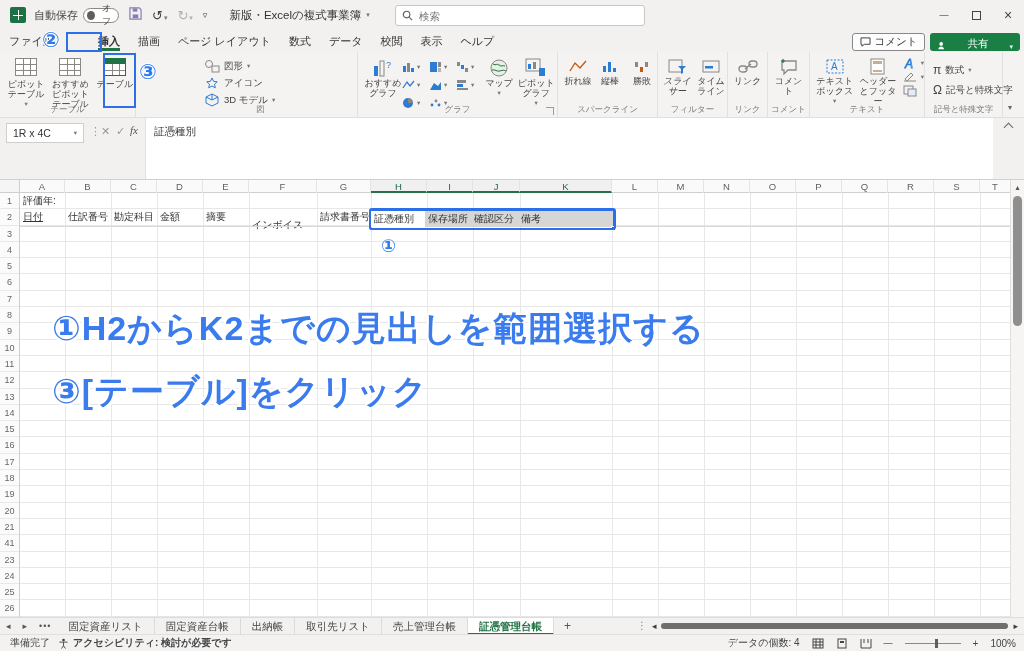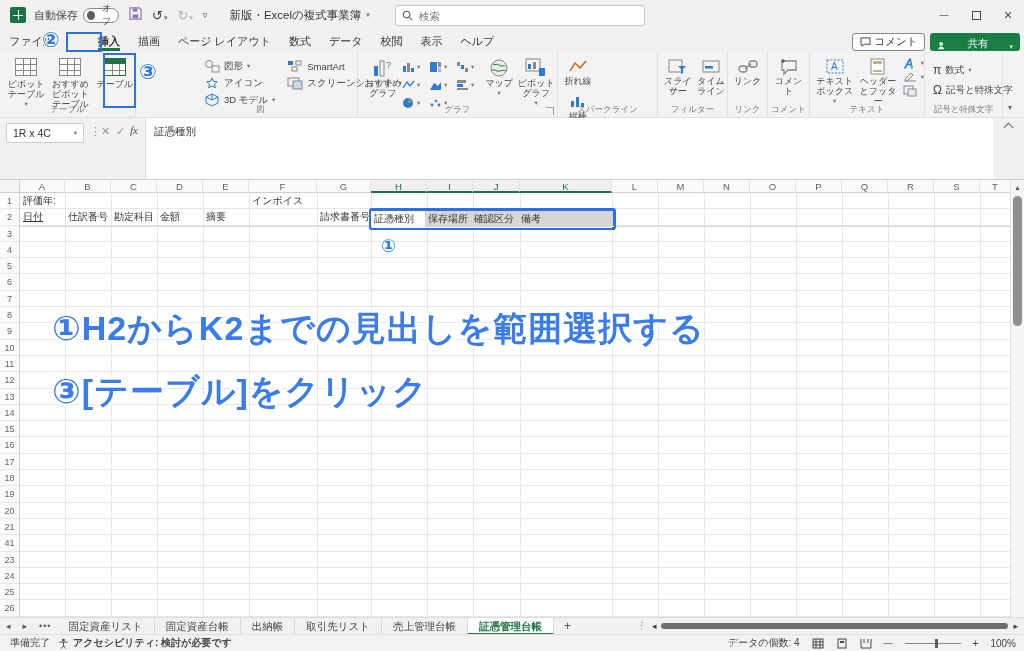--- a/index.html
+++ b/index.html
@@ -247,24 +247,6 @@
               <path d="M8 1v6m0 0l6-3M8 7L2 4" stroke="#2b7cd3" fill="none"></path>
             </svg>
           <span>3D モデル</span>
-            <span class="caret">▾</span>
-        </span>
-      </div>
-      <div class="smallcol">
-        <span class="sbtn">
-          <svg class="ic16" viewBox="0 0 16 14">
-              <rect x="1" y="2" width="5" height="4" fill="#2b7cd3"></rect>
-              <rect x="9" y="2" width="5" height="4" fill="none" stroke="#8a8886"></rect>
-              <rect x="5" y="8" width="5" height="4" fill="none" stroke="#8a8886"></rect>
-            </svg>
-          <span>SmartArt</span>
-        </span>
-        <span class="sbtn">
-          <svg class="ic16" viewBox="0 0 16 14">
-              <rect x="1" y="2" width="11" height="8" fill="none" stroke="#8a8886"></rect>
-              <rect x="6" y="5" width="9" height="8" fill="#c5dcf5" stroke="#8a8886"></rect>
-            </svg>
-          <span>スクリーンショット</span>
             <span class="caret">▾</span>
         </span>
       </div>

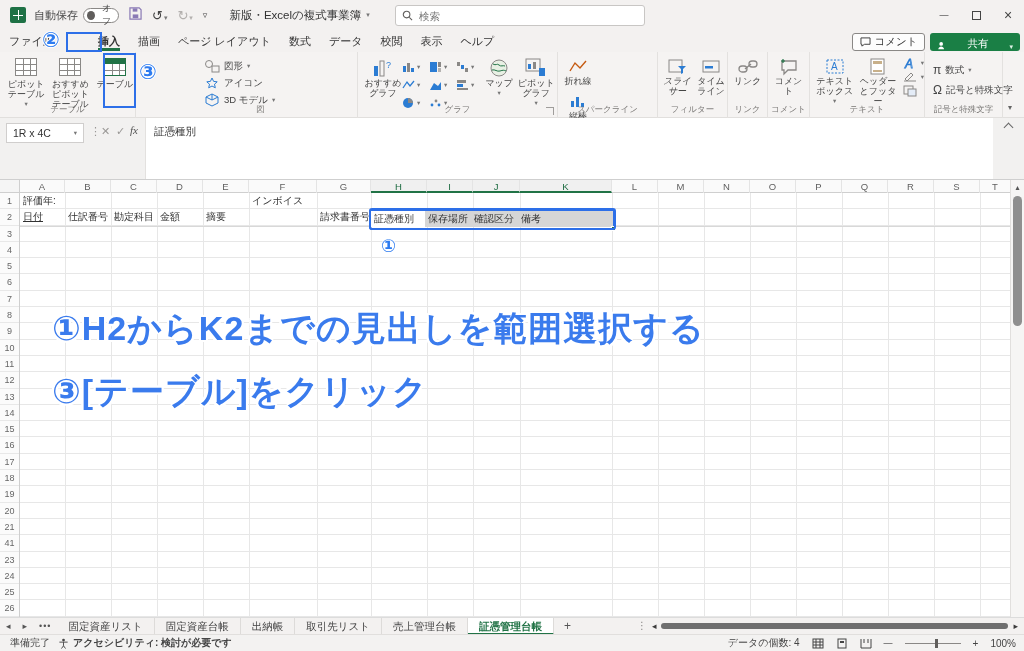--- a/index.html
+++ b/index.html
@@ -345,7 +345,7 @@
       <span class="dlg"></span>
     </div>
 
-    <div class="rgroup" style="width:100px; padding-left:6px; gap:4px;flex-direction:column;">
+    <div class="rgroup" style="width:100px; padding-left:6px; gap:4px;">
       <div class="bigbtn" style="width:28px;">
         <svg width="20" height="18" viewBox="0 0 20 18">
             <polyline points="2,13 7,5 12,10 18,3" fill="none" stroke="#c55a11" stroke-width="1.4"></polyline>

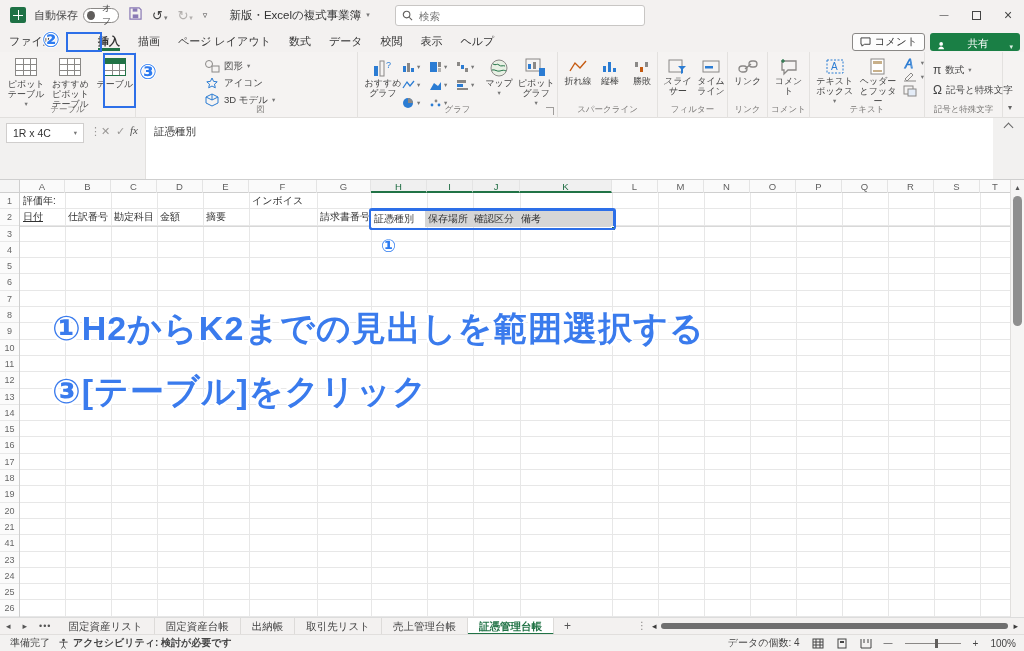--- a/index.html
+++ b/index.html
@@ -544,7 +544,7 @@
       <span class="cell" style="left:91px; top:16.3px;">勘定科目</span>
       <span class="cell" style="left:137px; top:16.3px;">金額</span>
       <span class="cell" style="left:183px; top:16.3px;">摘要</span>
-      <span class="cell" style="left:229px; top:0;">インボイス</span>
+      <span class="cell" style="left:229px; top:24px;">インボイス</span>
       <span class="cell" style="left:297px; top:16.3px;">請求書番号</span>
       <div class="row2line"></div>
       <div class="selbox">

